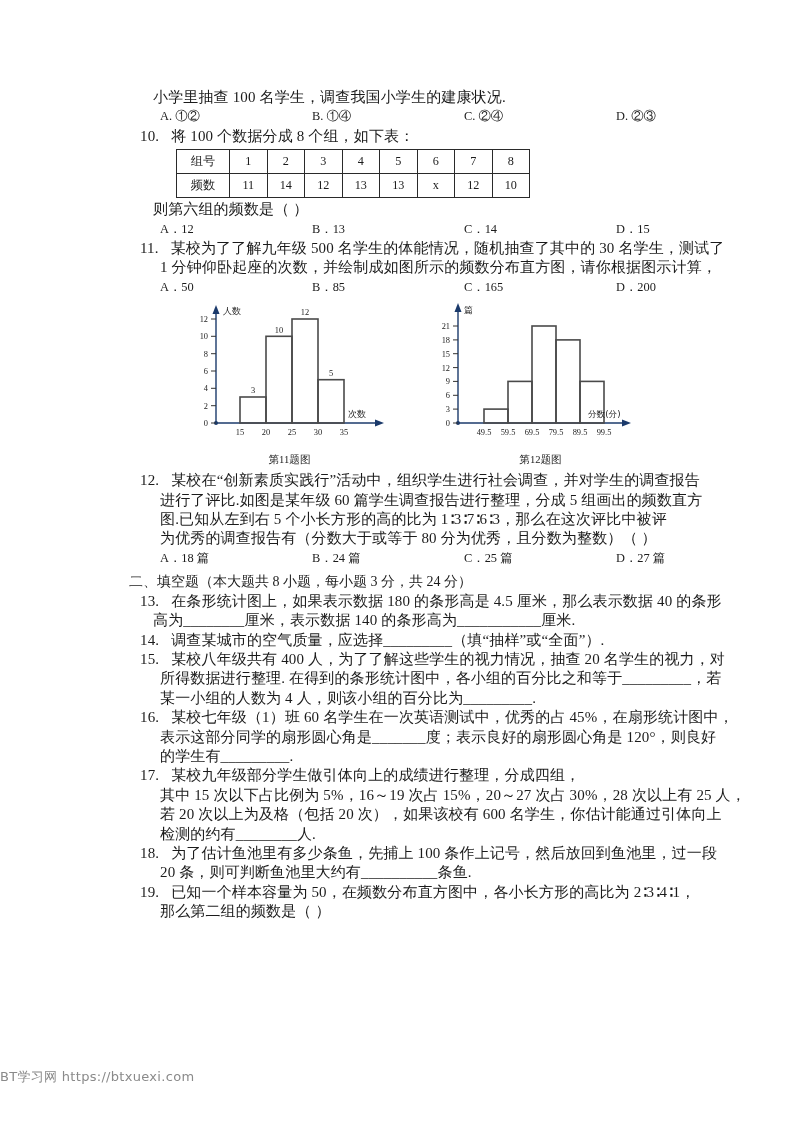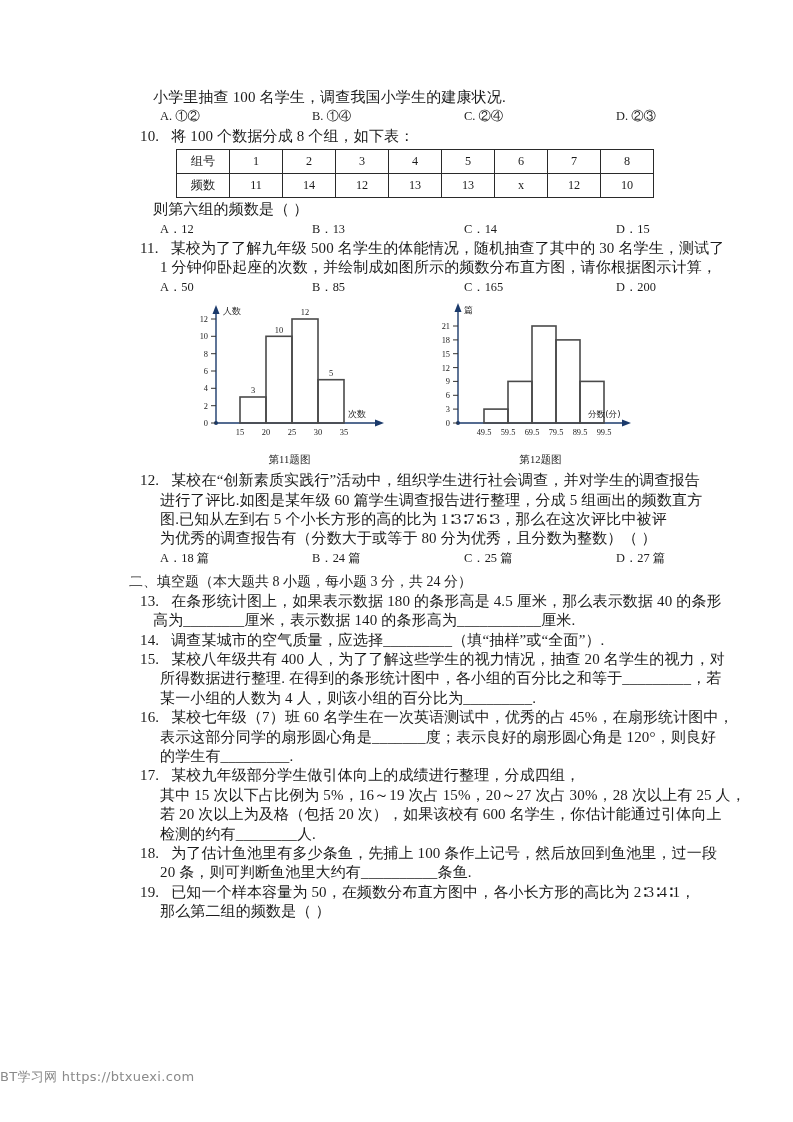--- a/index.html
+++ b/index.html
@@ -69,7 +69,7 @@
   }
   table.freq {
     border-collapse: collapse;
-    width: 478px;
+    width: 354px;
     table-layout: fixed;
   }
   table.freq td {

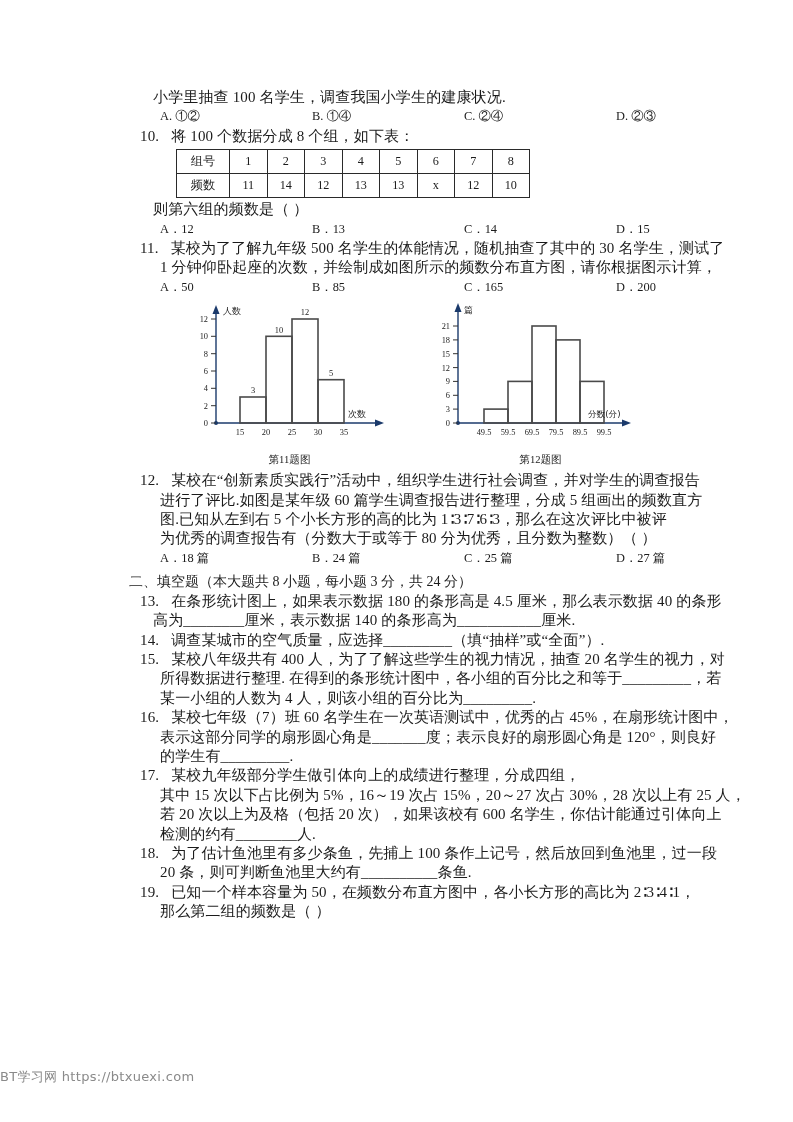--- a/index.html
+++ b/index.html
@@ -330,7 +330,7 @@
 
     <div class="line q-line">
       <span class="q-num">16.</span>
-      <span class="q-body">某校七年级（7）班 60 名学生在一次英语测试中，优秀的占 45%，在扇形统计图中，</span>
+      <span class="q-body">某校七年级（1）班 60 名学生在一次英语测试中，优秀的占 45%，在扇形统计图中，</span>
     </div>
     <div class="line indent-1">表示这部分同学的扇形圆心角是_______度；表示良好的扇形圆心角是 120°，则良好</div>
     <div class="line indent-1">的学生有_________.</div>

